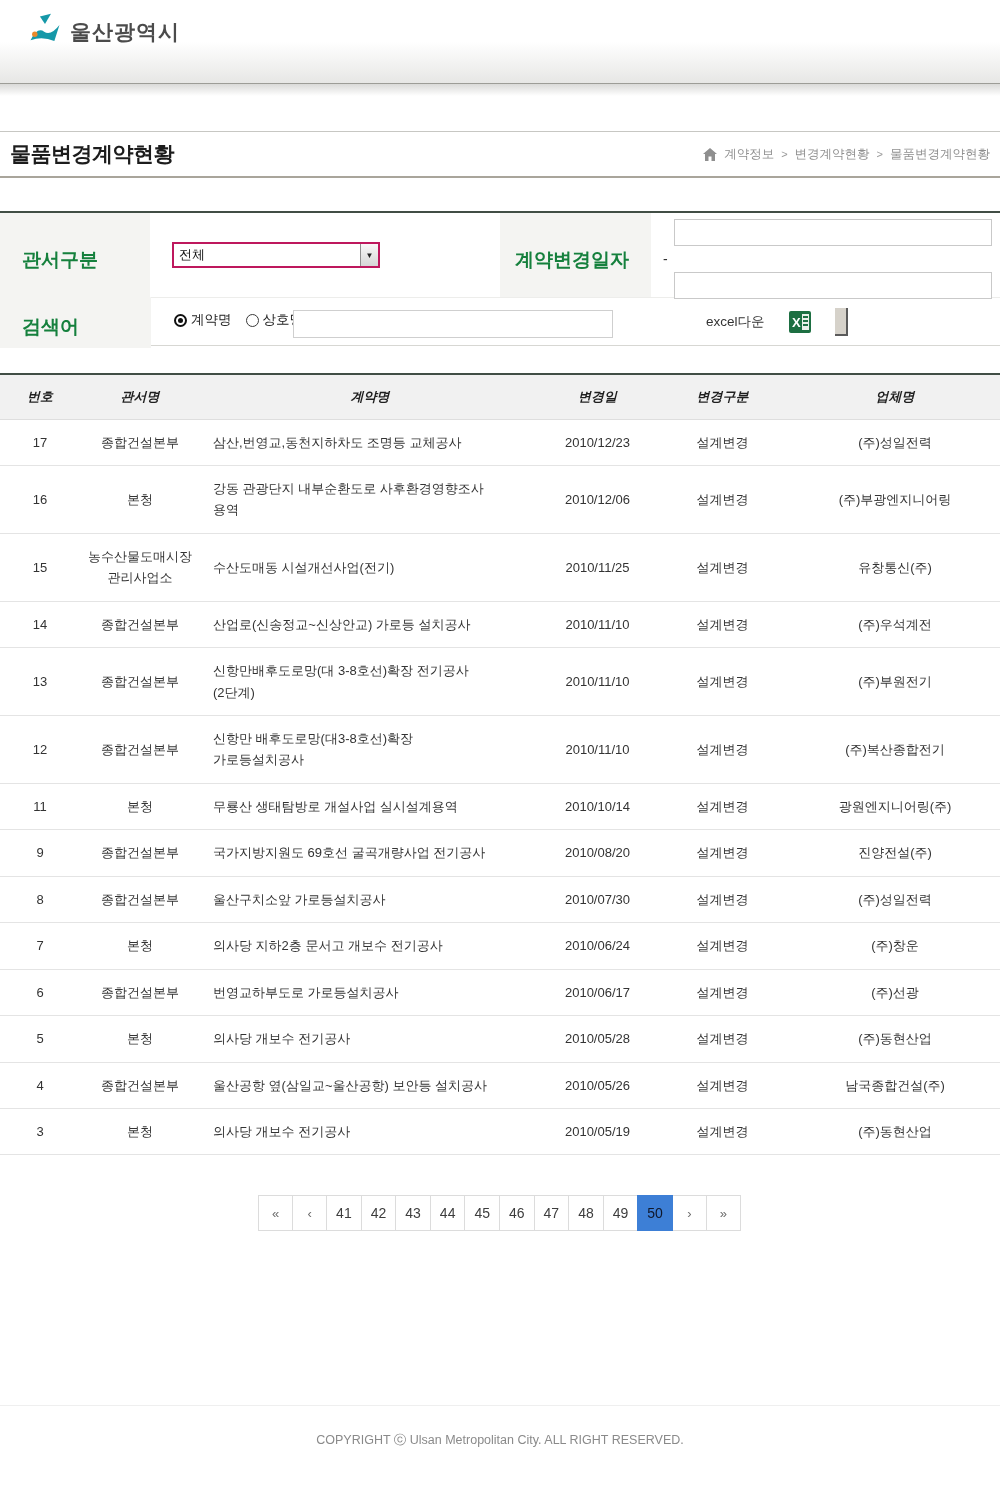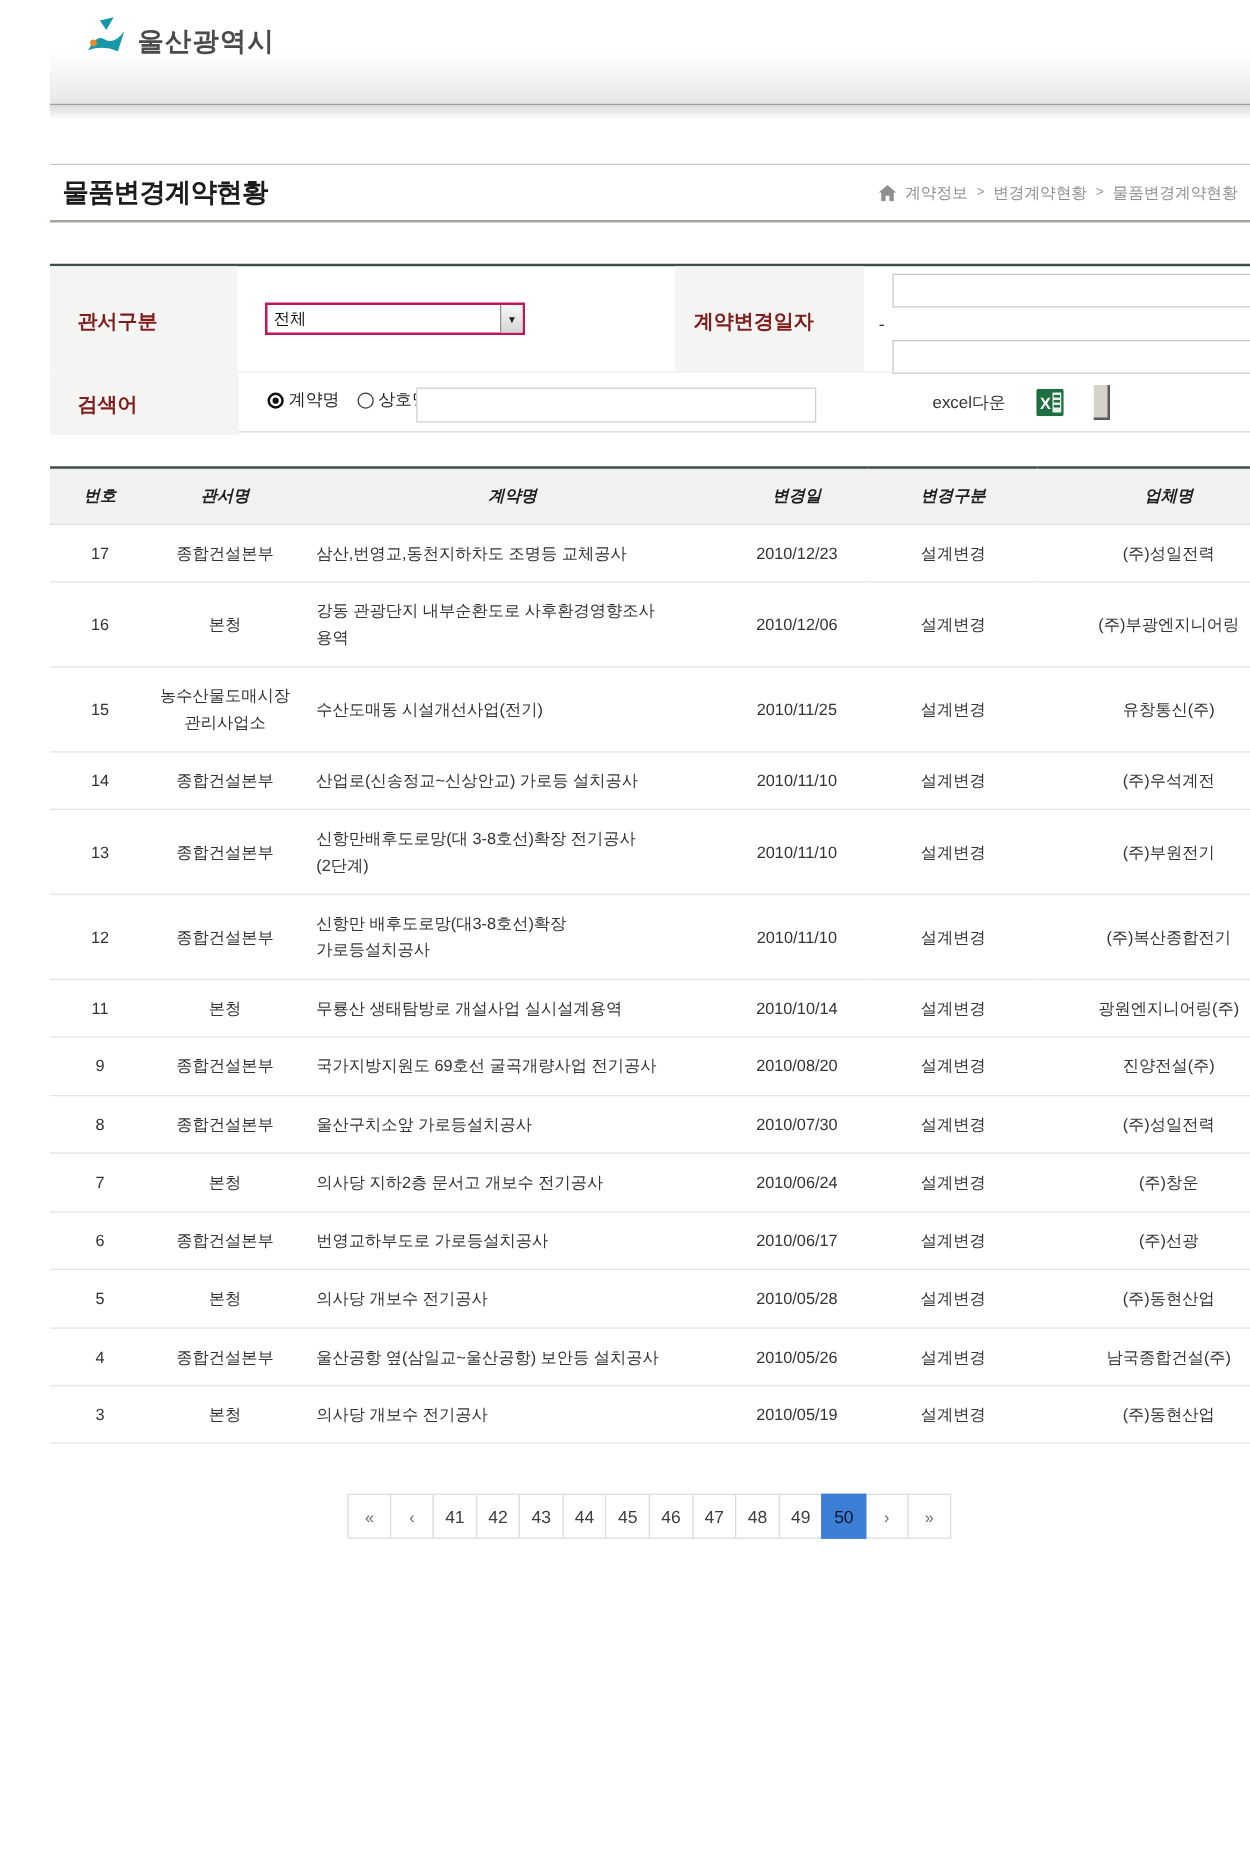--- a/index.html
+++ b/index.html
@@ -5,7 +5,7 @@
   * { box-sizing: border-box; margin: 0; padding: 0; }
   html,body { width:1000px; background:#fff; }
   body { font-family:"Liberation Sans","DejaVu Sans",sans-serif; color:#333; }
-  .page { position:relative; width:1000px; height:1500px; overflow:hidden; background:#fff;padding-left:40px; }
+  .page { position:relative; width:1000px; height:1500px; overflow:hidden; background:#fff; }
 
   
   .top-header { height:84px; background:linear-gradient(#ffffff 50%, #e7e7e5 100%); border-bottom:1px solid #9d9d97; display:flex; align-items:flex-start; }

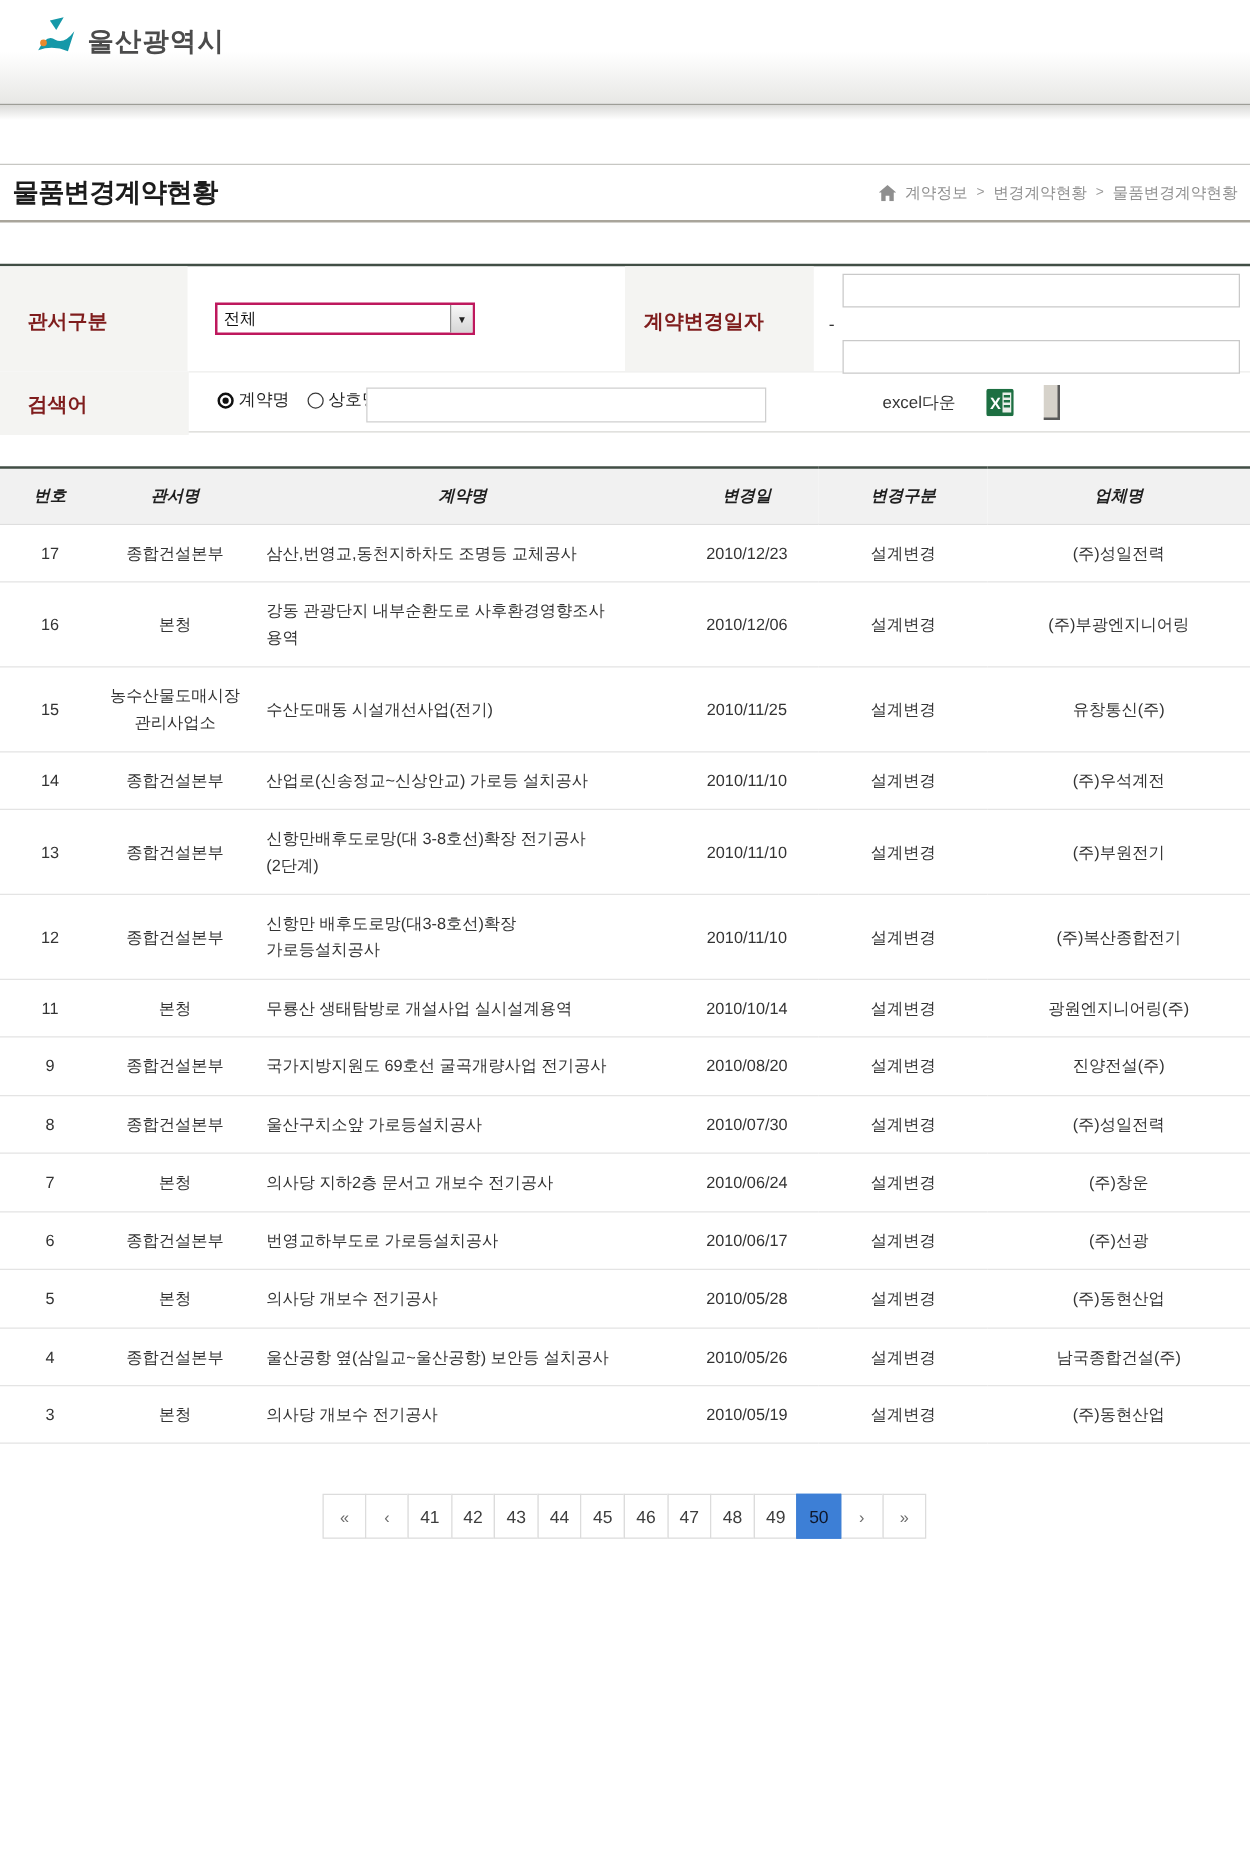--- a/index.html
+++ b/index.html
@@ -25,7 +25,7 @@
   .cell-dept { left:0; top:0; width:150px; height:84px; }
   .cell-keyword { left:0; top:84px; width:151px; height:51px; }
   .cell-date { left:500px; top:0; width:151px; height:84px; }
-  .form-label { position:absolute; font-size:16px; font-weight:bold; color:#7f1d1d; }
+  .form-label { position:absolute; font-size:19px; font-weight:bold; color:#15803d; }
   .lbl-dept { left:22px; top:34px; }
   .lbl-date { left:515px; top:34px; }
   .lbl-keyword { left:22px; top:101px; }

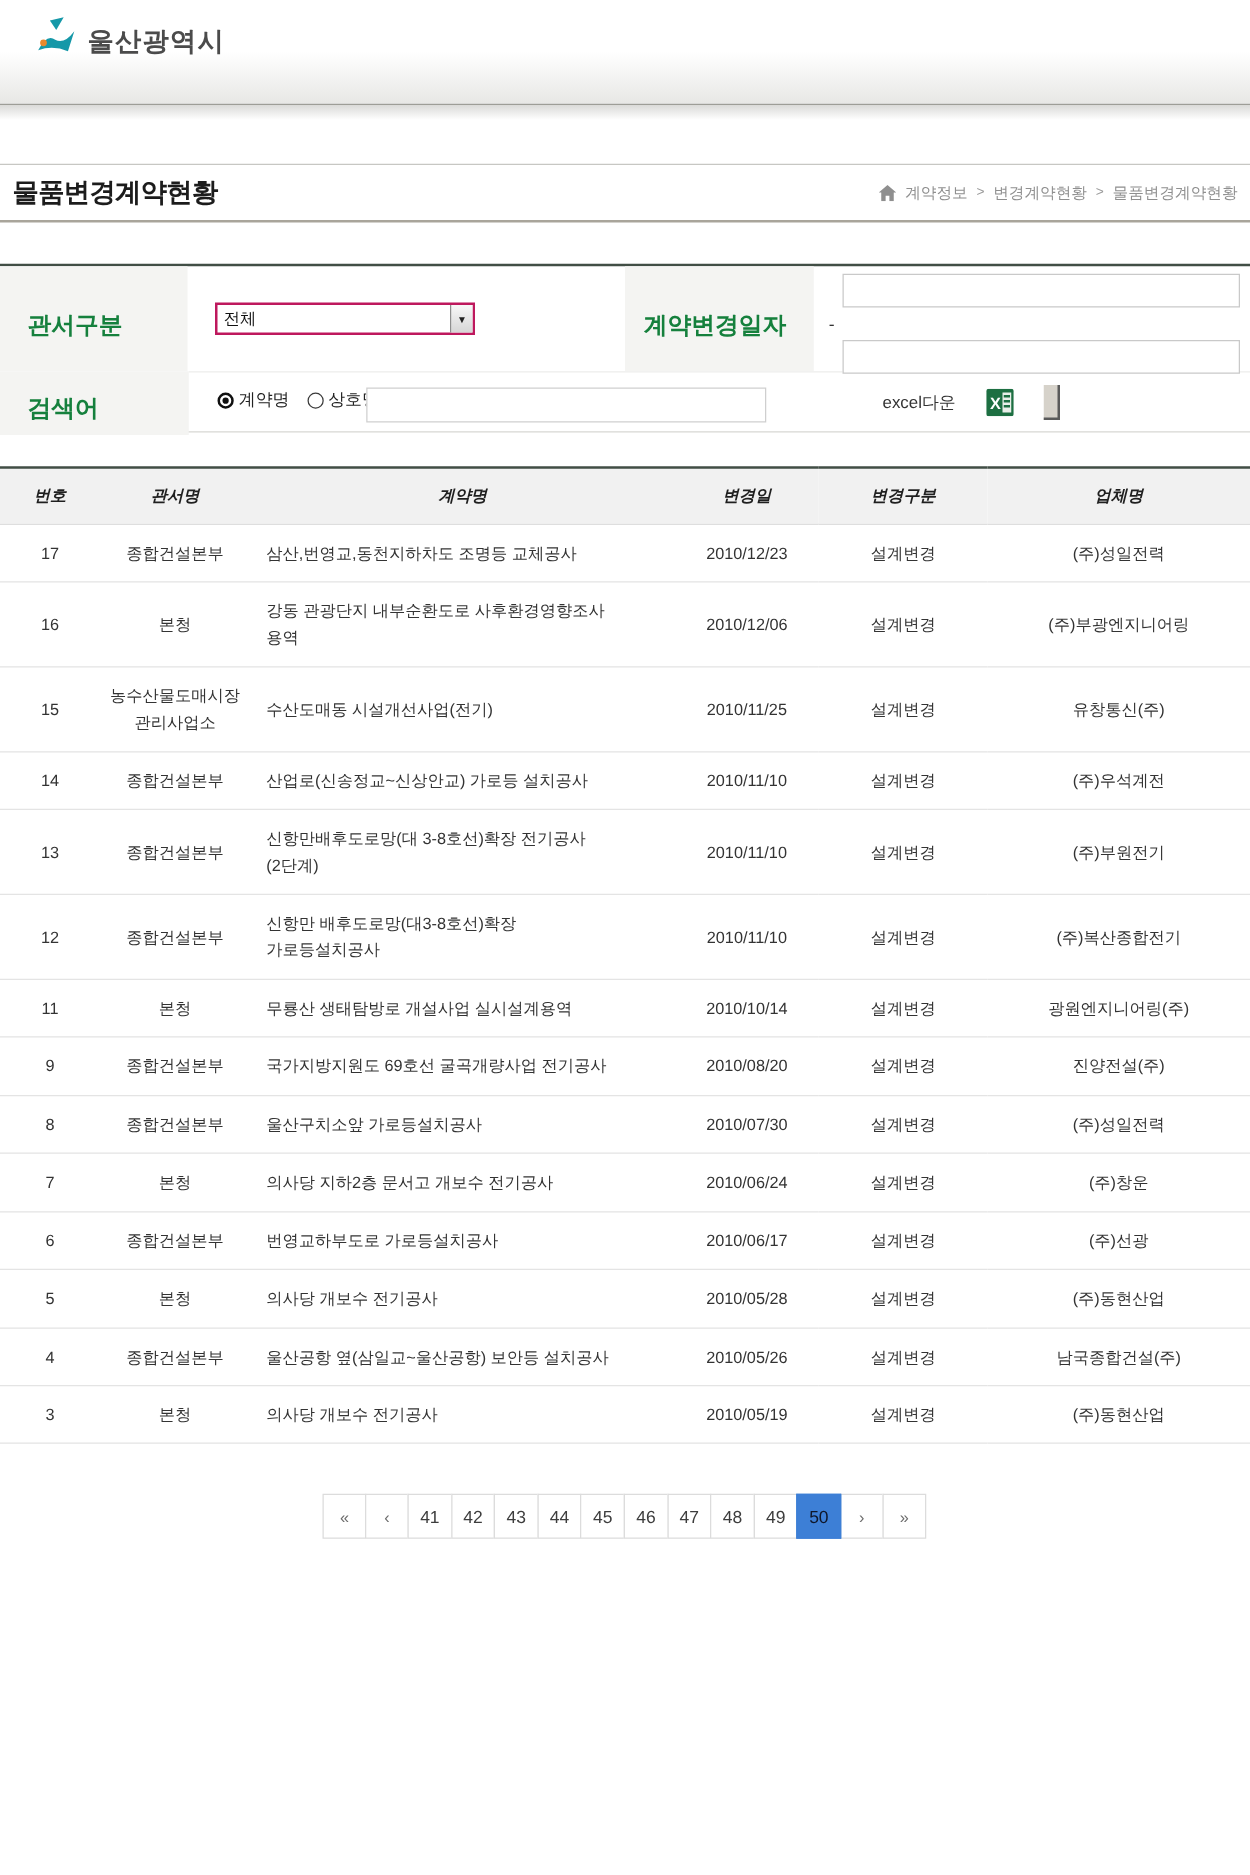--- a/index.html
+++ b/index.html
@@ -299,6 +299,9 @@
     <span class="pg-btn arrow">»</span>
   </div>
 
+  <div class="footer">
+    <p class="footer-text">COPYRIGHT ⓒ Ulsan Metropolitan City. ALL RIGHT RESERVED.</p>
+  </div>
 
 </div>
 

